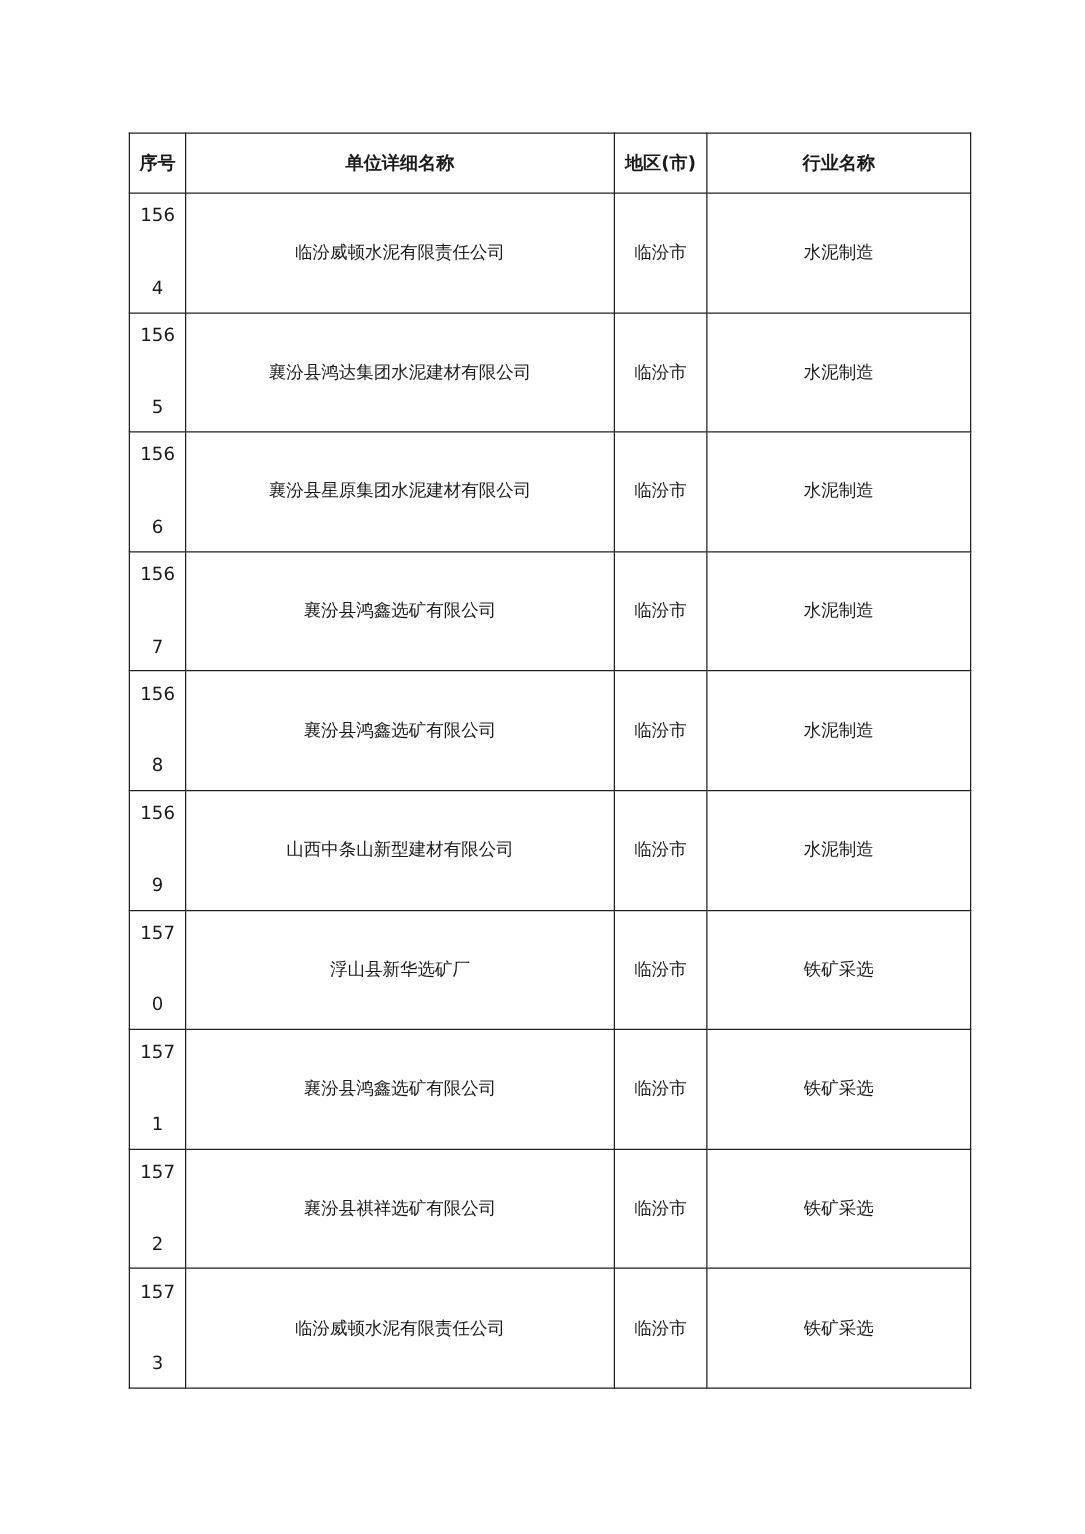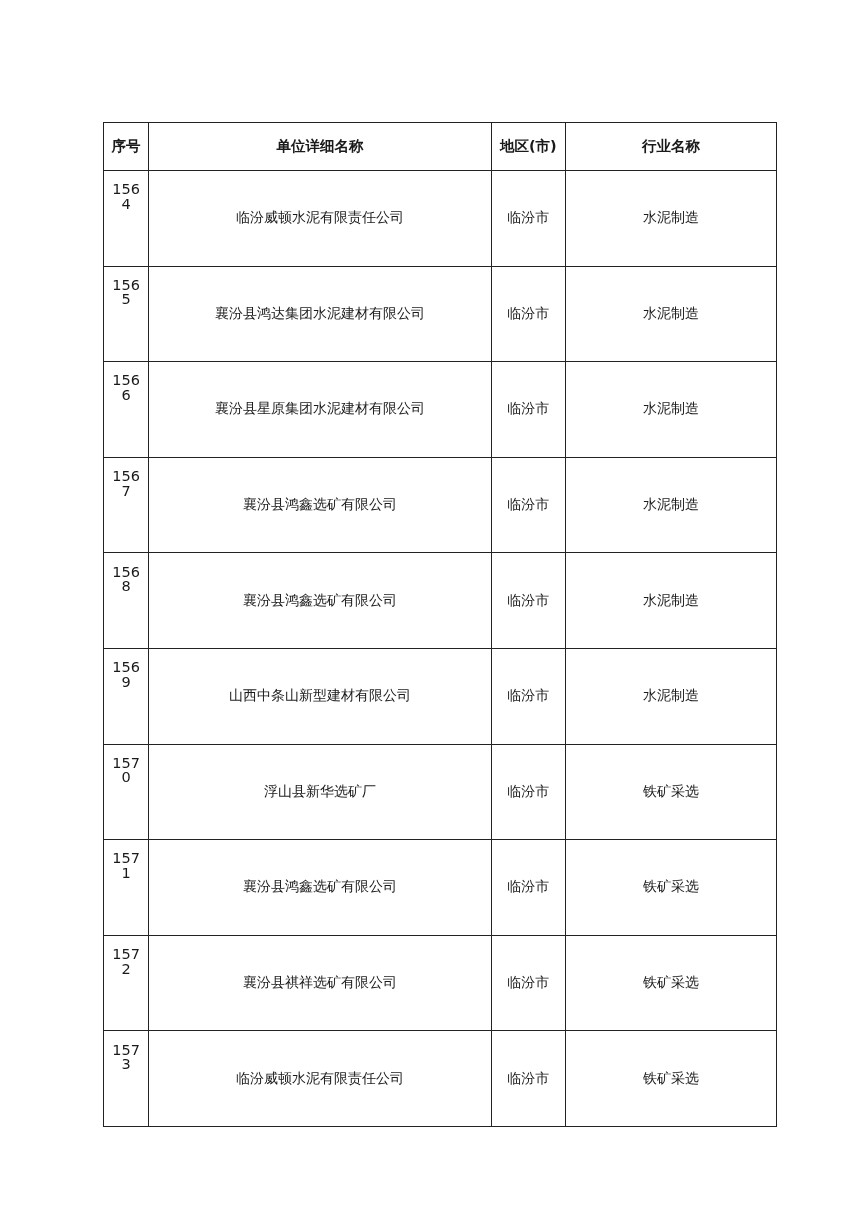--- a/index.html
+++ b/index.html
@@ -5,7 +5,7 @@
   html, body { margin: 0; padding: 0; background: #ffffff; }
   body { width: 868px; height: 1227px; position: relative; overflow: hidden;
          font-family: "DejaVu Sans", "Liberation Sans", sans-serif; color: #1a1a1a; }
-  table.t { position: absolute; left: 103px; top: 122px; border-collapse: collapse;
+  table.t { position: absolute; left: 103px; top: 106px; border-collapse: collapse;
             table-layout: fixed; width: 674px; }
   table.t td, table.t th { border: 1.3px solid #222; padding: 0; text-align: center;
             vertical-align: middle; font-size: 14px; }

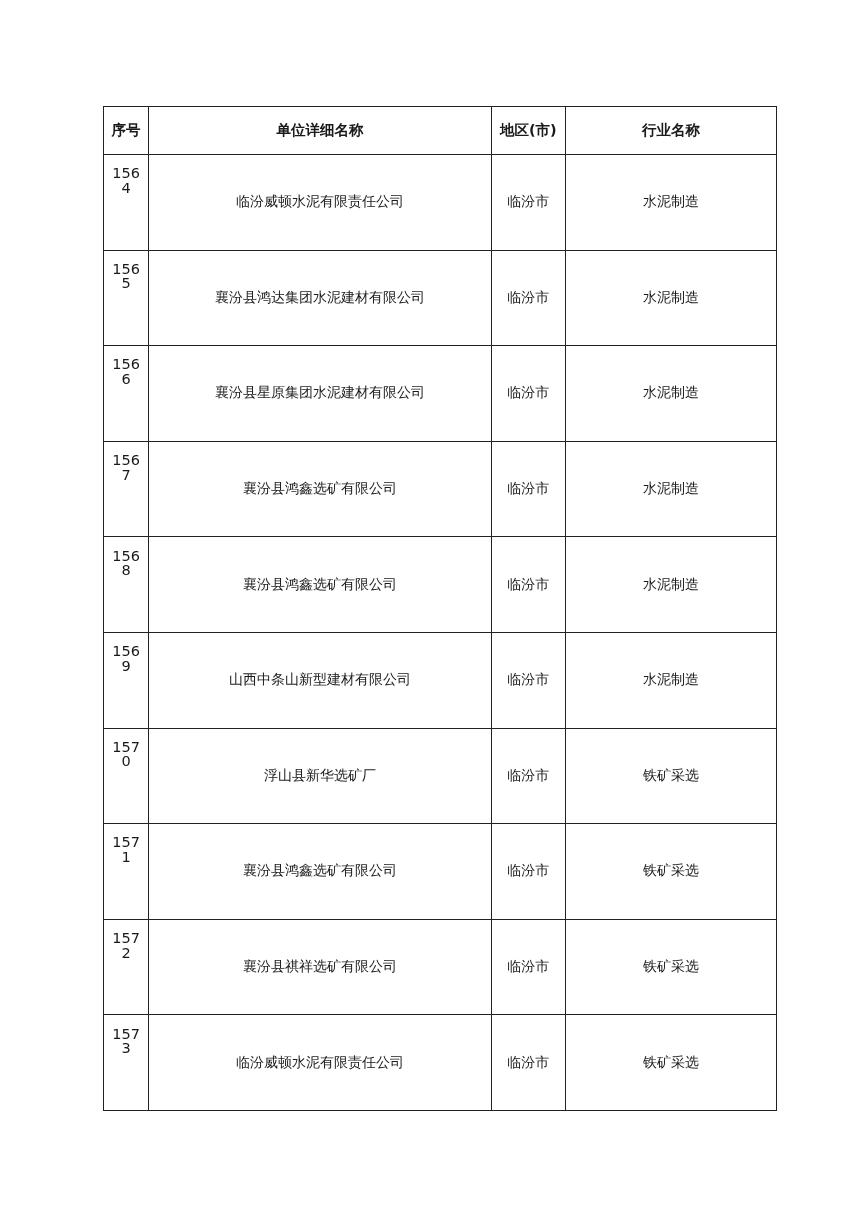--- a/index.html
+++ b/index.html
@@ -12,7 +12,7 @@
   table.t th { height: 47px; font-weight: bold; font-size: 14.5px; }
   table.t td { height: 94.6px; }
   .c1 { width: 45px; } .c2 { width: 341px; } .c3 { width: 74px; } .c4 { width: 210px; }
-  .seq { display: flex; flex-direction: column; justify-content: flex-start;
+  .seq { display: flex; flex-direction: column; justify-content: space-between;
          height: 72px; align-items: center; font-size: 14.5px; line-height: 1; }
 </style>
 </head>

